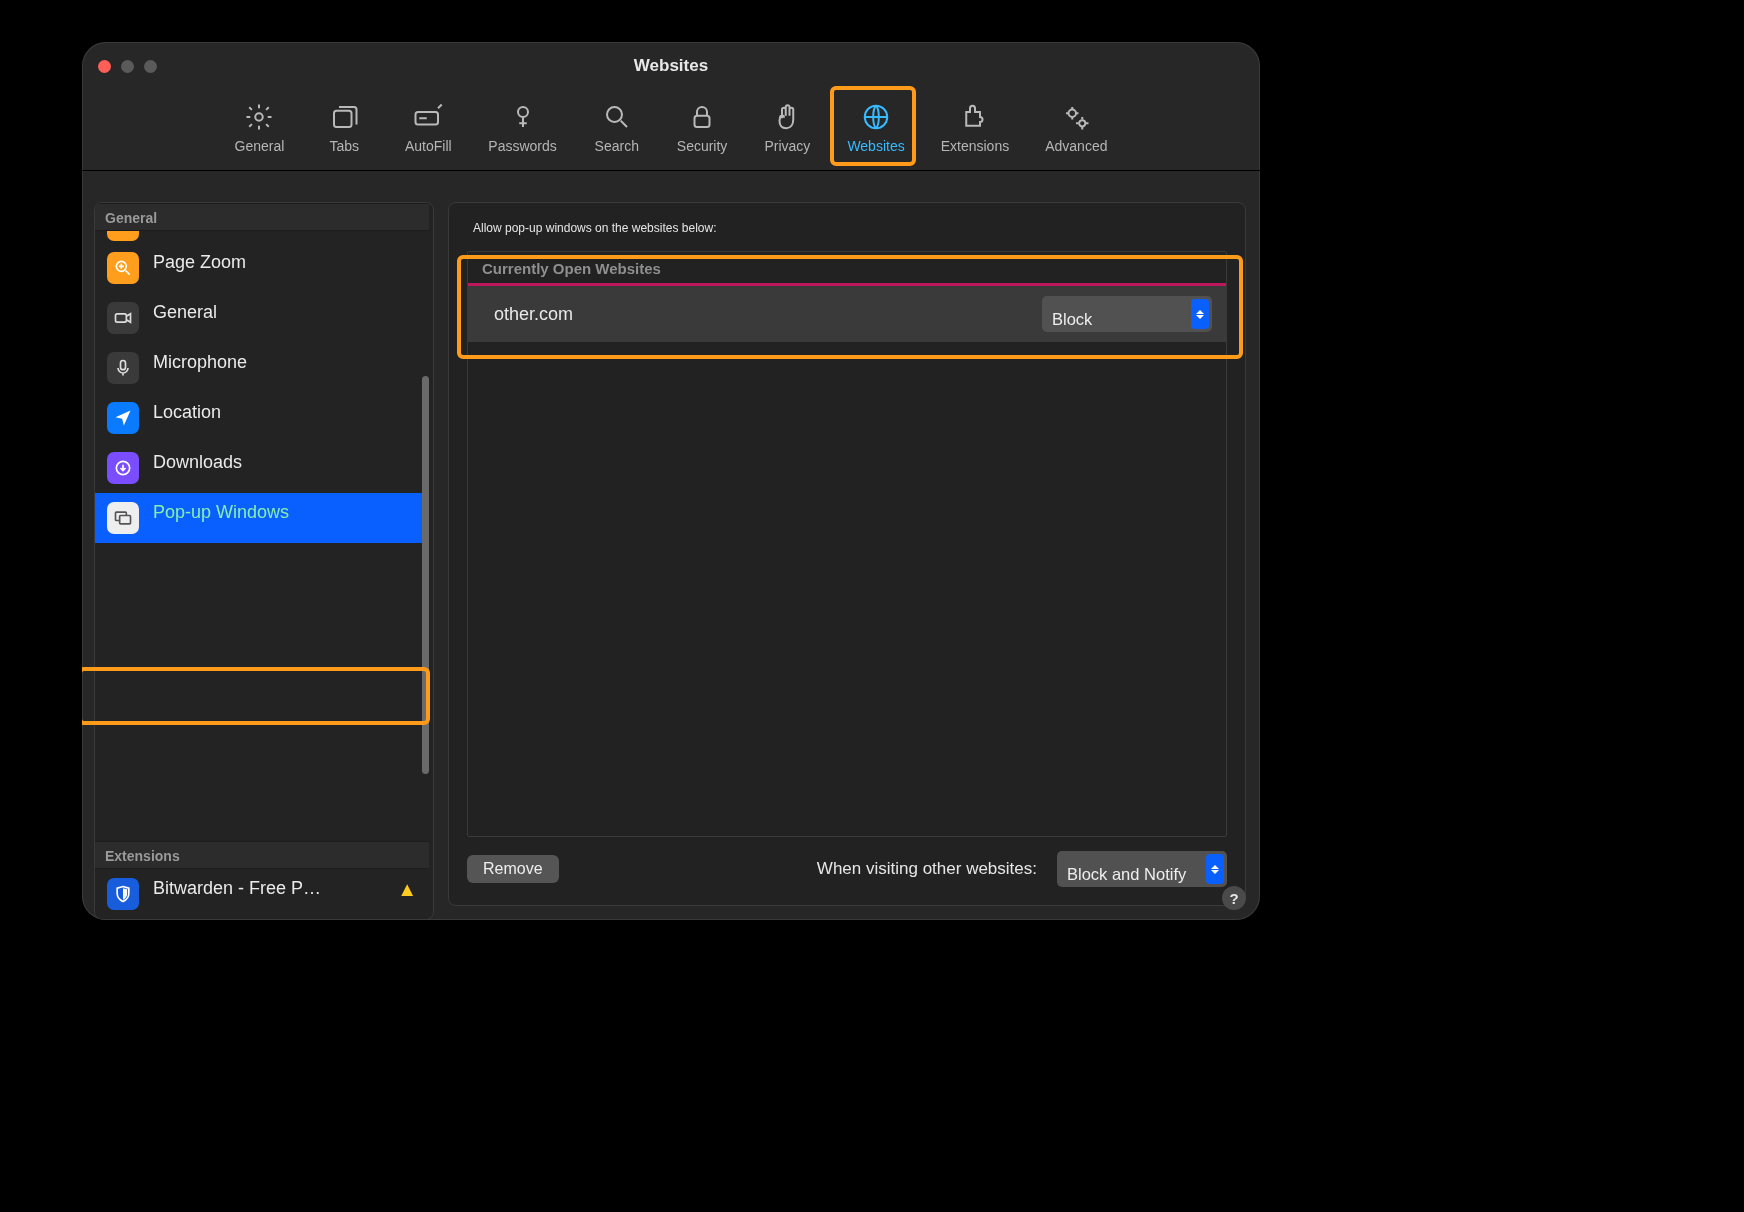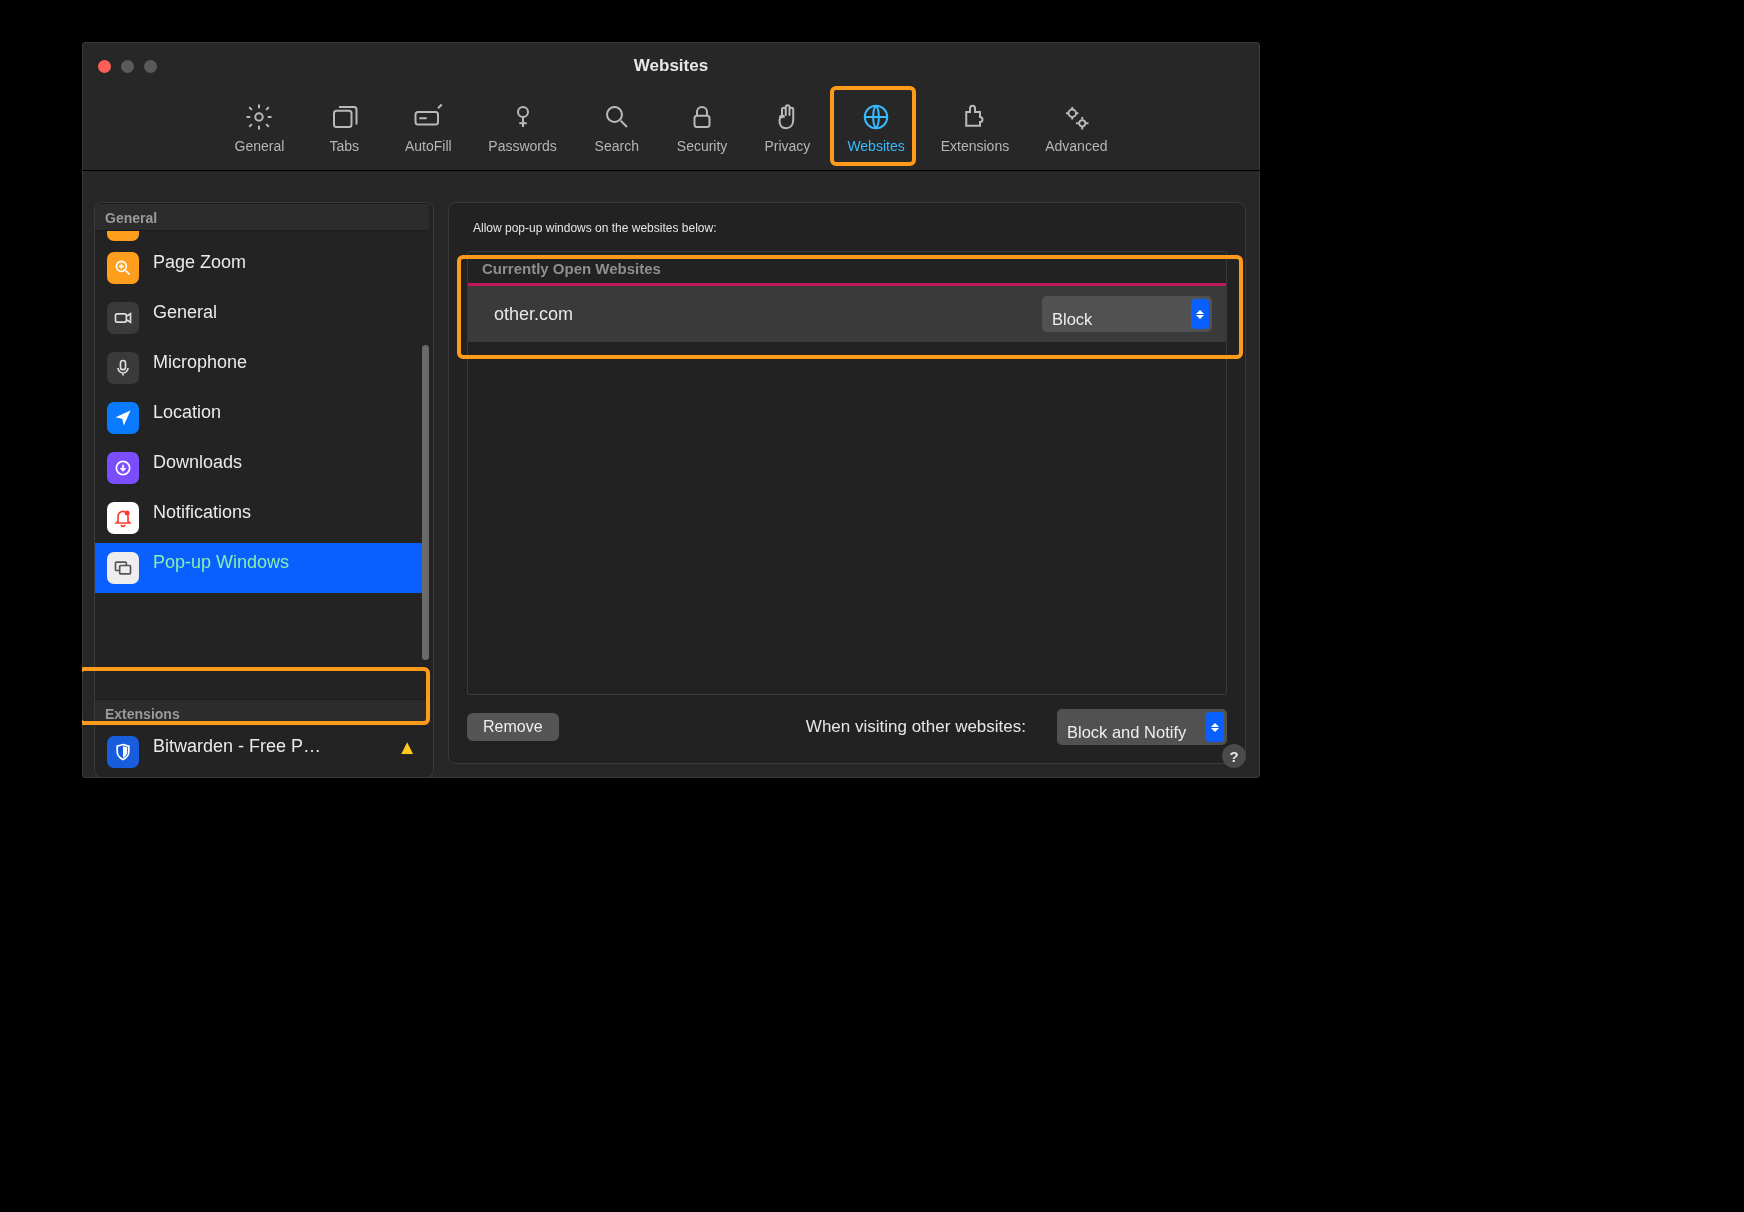--- a/index.html
+++ b/index.html
@@ -17,9 +17,9 @@
     left: 82px;
     top: 42px;
     width: 1178px;
-    height: 736px;
+    height: 878px;
     background: #272727;
-    border-radius: 4px;
+    border-radius: 24px;
     box-shadow: 0 20px 60px rgba(0,0,0,.8), inset 0 0 0 1px #3a3a3a;
     overflow: hidden;
   }

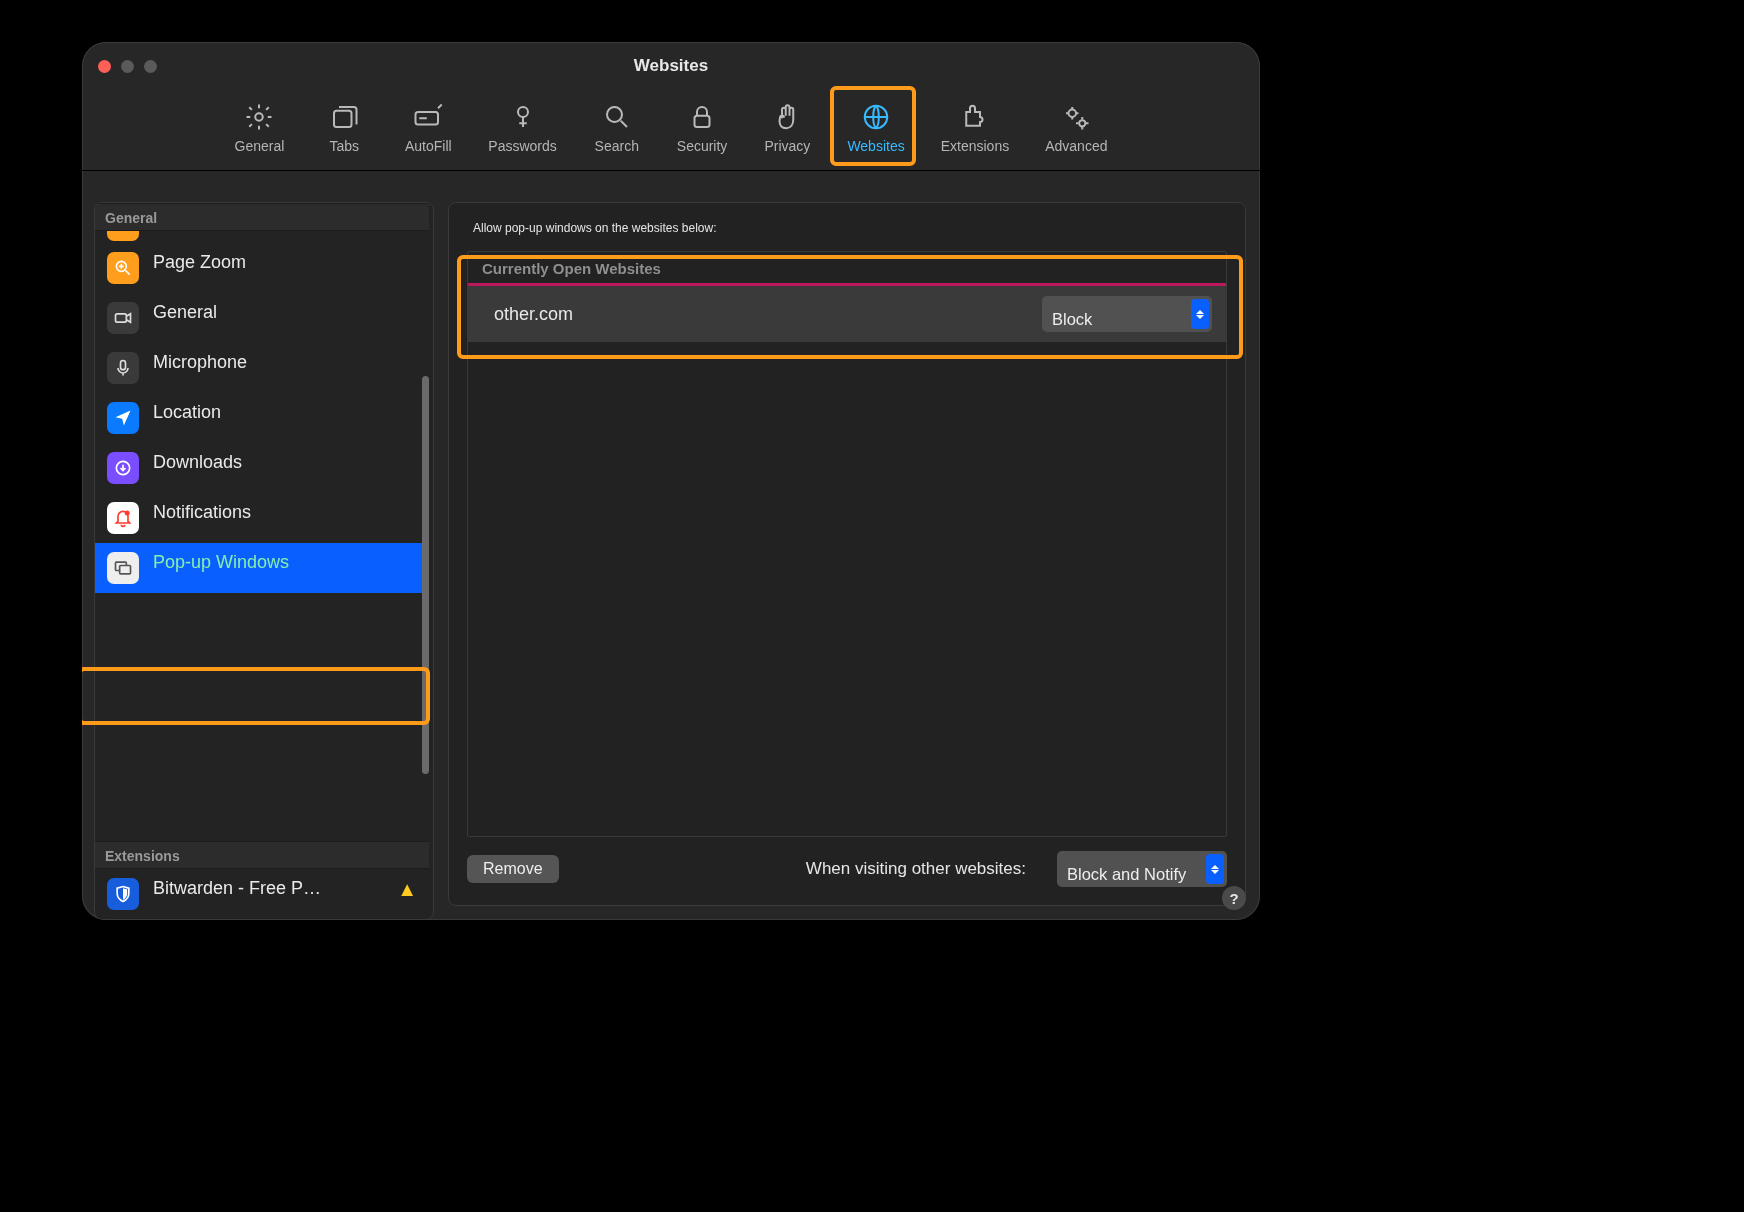--- a/index.html
+++ b/index.html
@@ -398,15 +398,6 @@
           <span>Downloads</span>
         </div>
 
-        <div class="sbitem">
-          <div class="sbicon" style="background:#fff">
-            <svg width="20" height="20" viewBox="0 0 24 24" stroke="#ff3b30" fill="none" stroke-width="2">
-                <path d="M6 16V10a6 6 0 1 1 12 0v6l2 2H4zM10 20a2 2 0 0 0 4 0"></path>
-                <circle cx="17" cy="6" r="3" fill="#ff3b30" stroke="none"></circle>
-              </svg>
-          </div>
-          <span>Notifications</span>
-        </div>
 
         <div class="sbitem selected">
           <div class="sbicon" style="background:#eee">

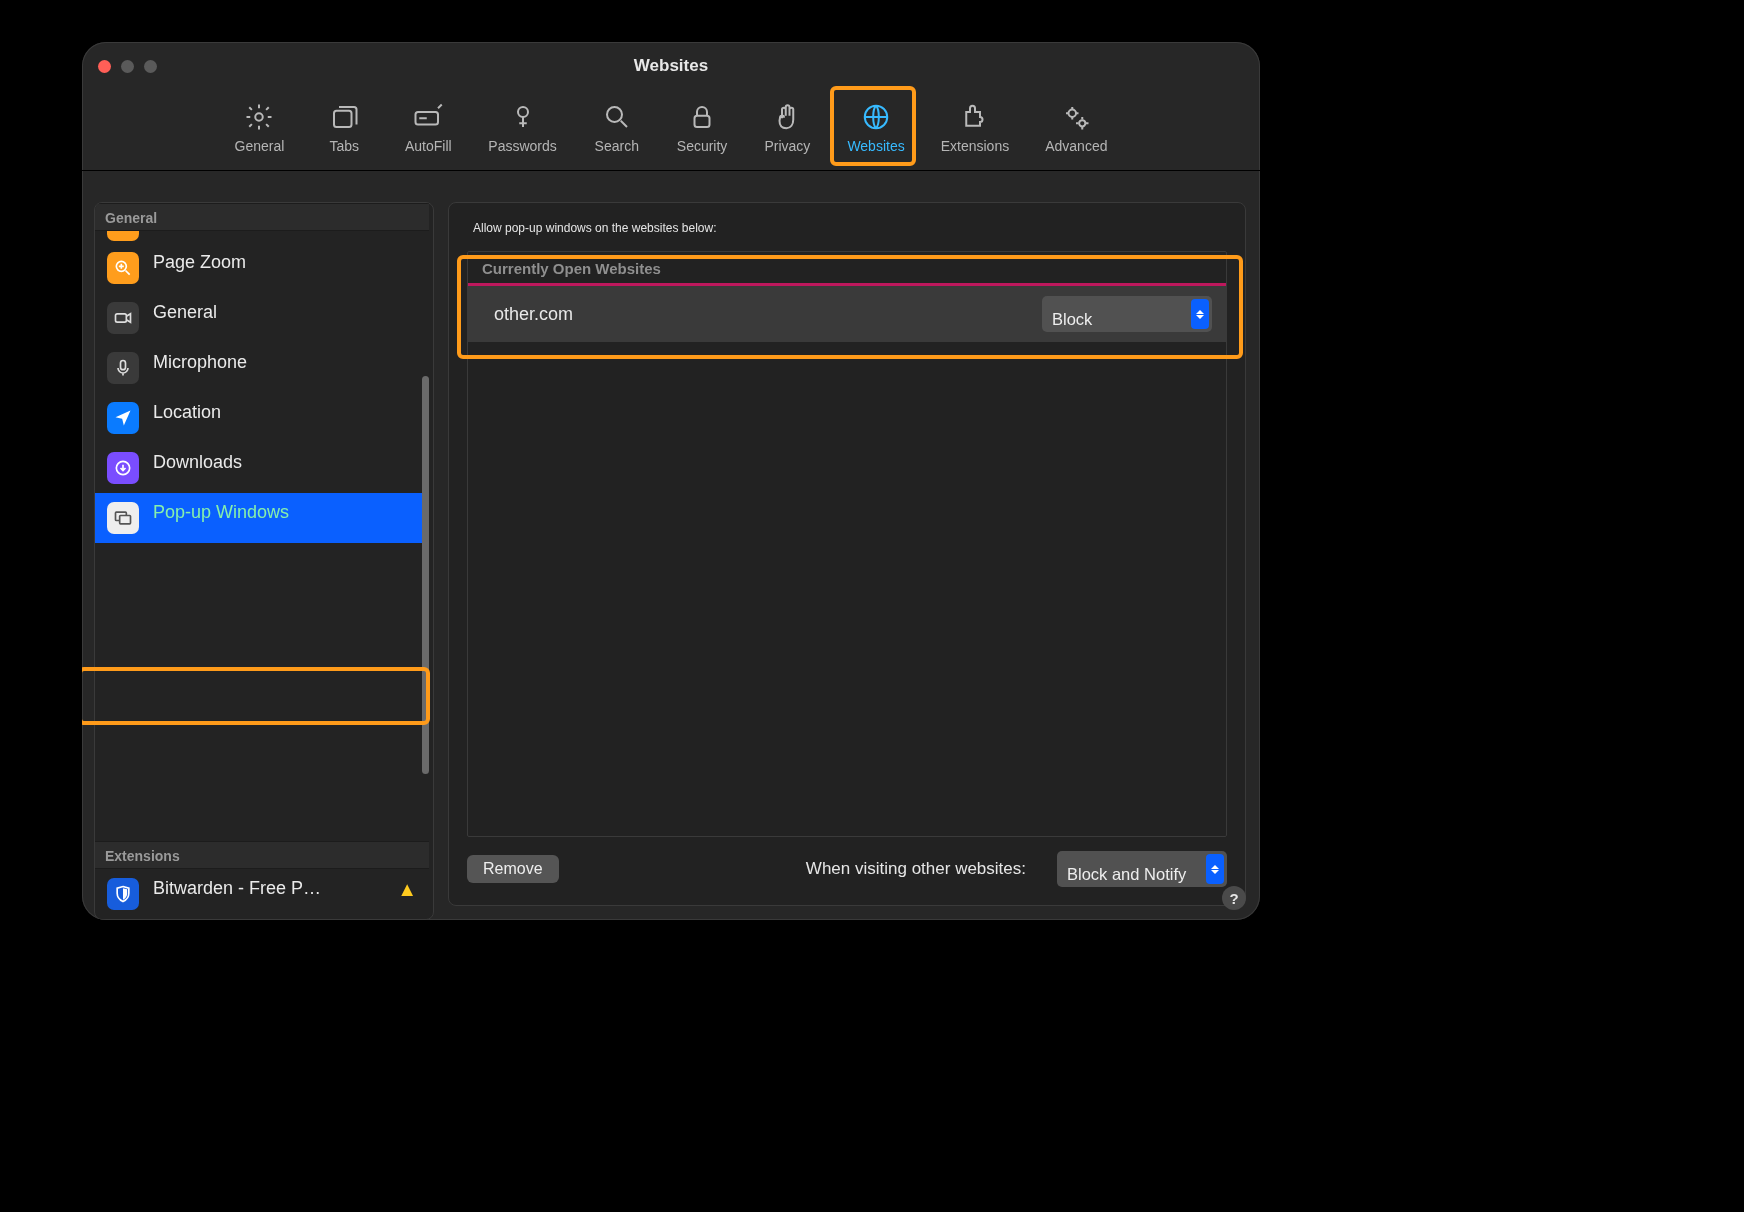--- a/index.html
+++ b/index.html
@@ -212,7 +212,7 @@
     display: flex;
     align-items: center;
     padding: 14px 18px 18px;
-    gap: 31px;
+    gap: 20px;
   }
   .btn {
     background: #555;

